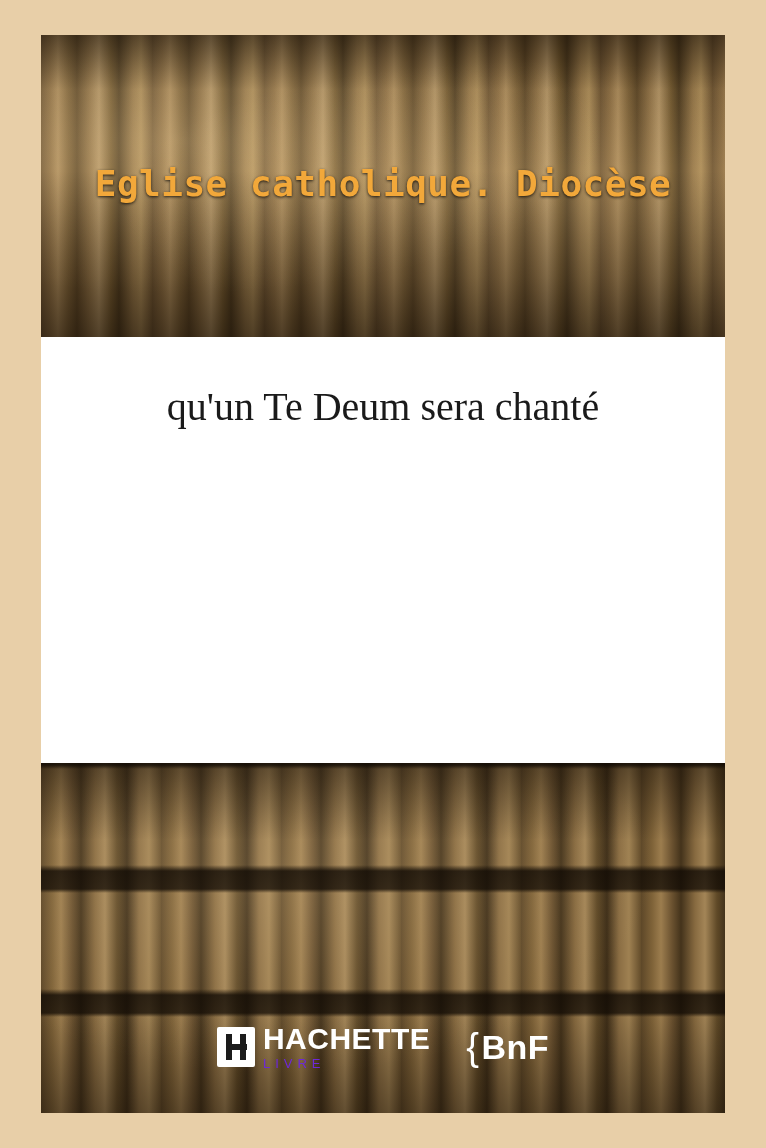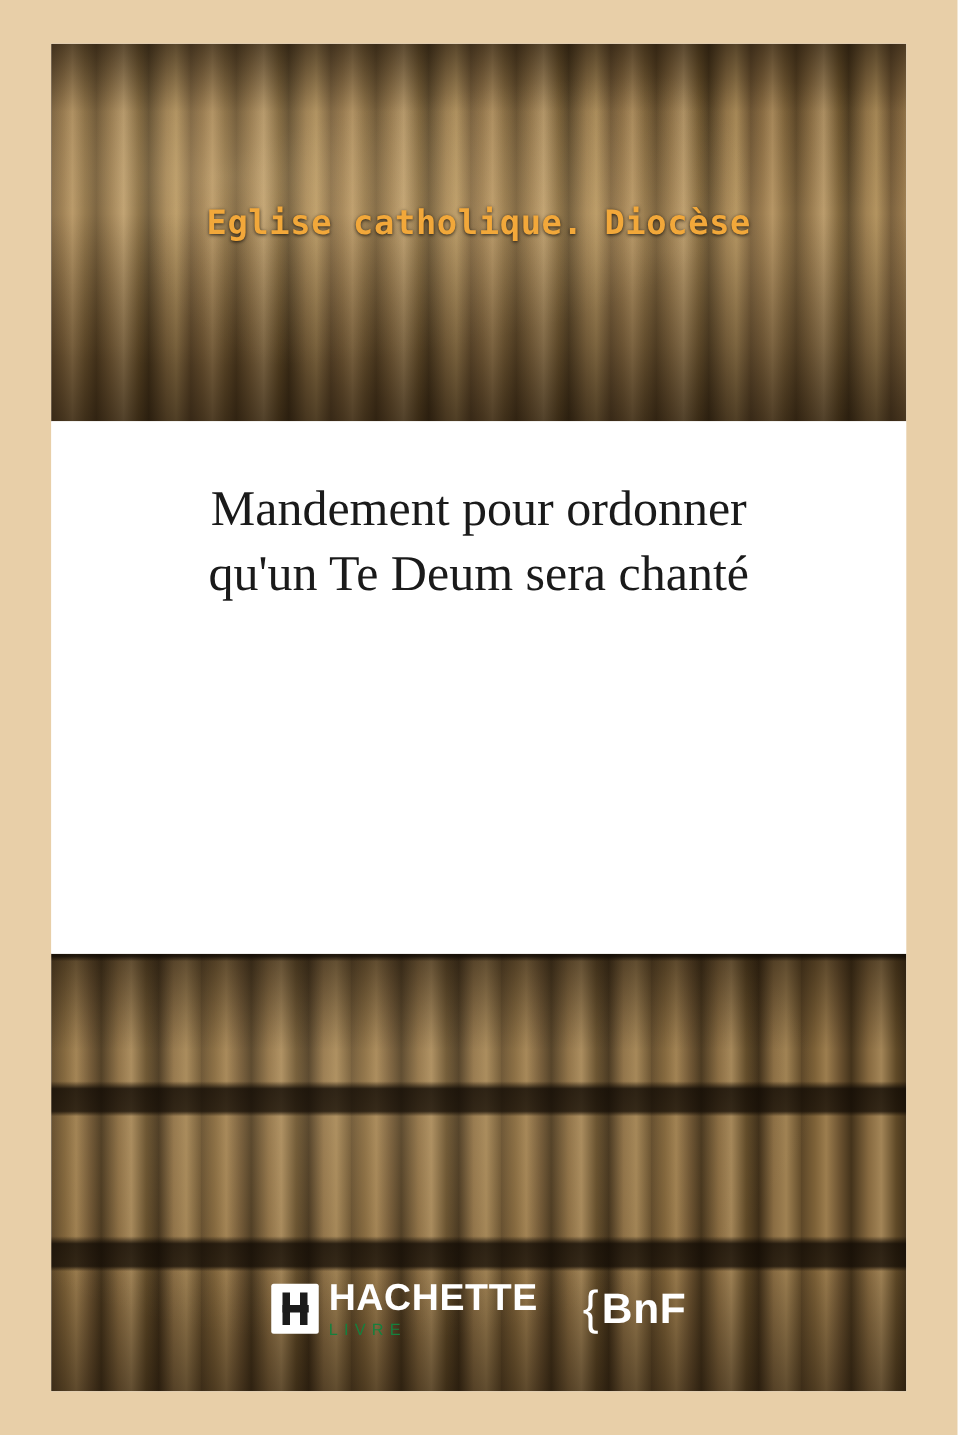--- a/index.html
+++ b/index.html
@@ -103,7 +103,7 @@
     text-align: center;
     color: #f2a83a;
     font-family: "DejaVu Sans Mono", monospace;
-    font-size: 27px;
+    font-size: 36px;
     font-weight: 700;
     letter-spacing: 0.5px;
     text-shadow: 0 1px 3px rgba(0,0,0,0.75);

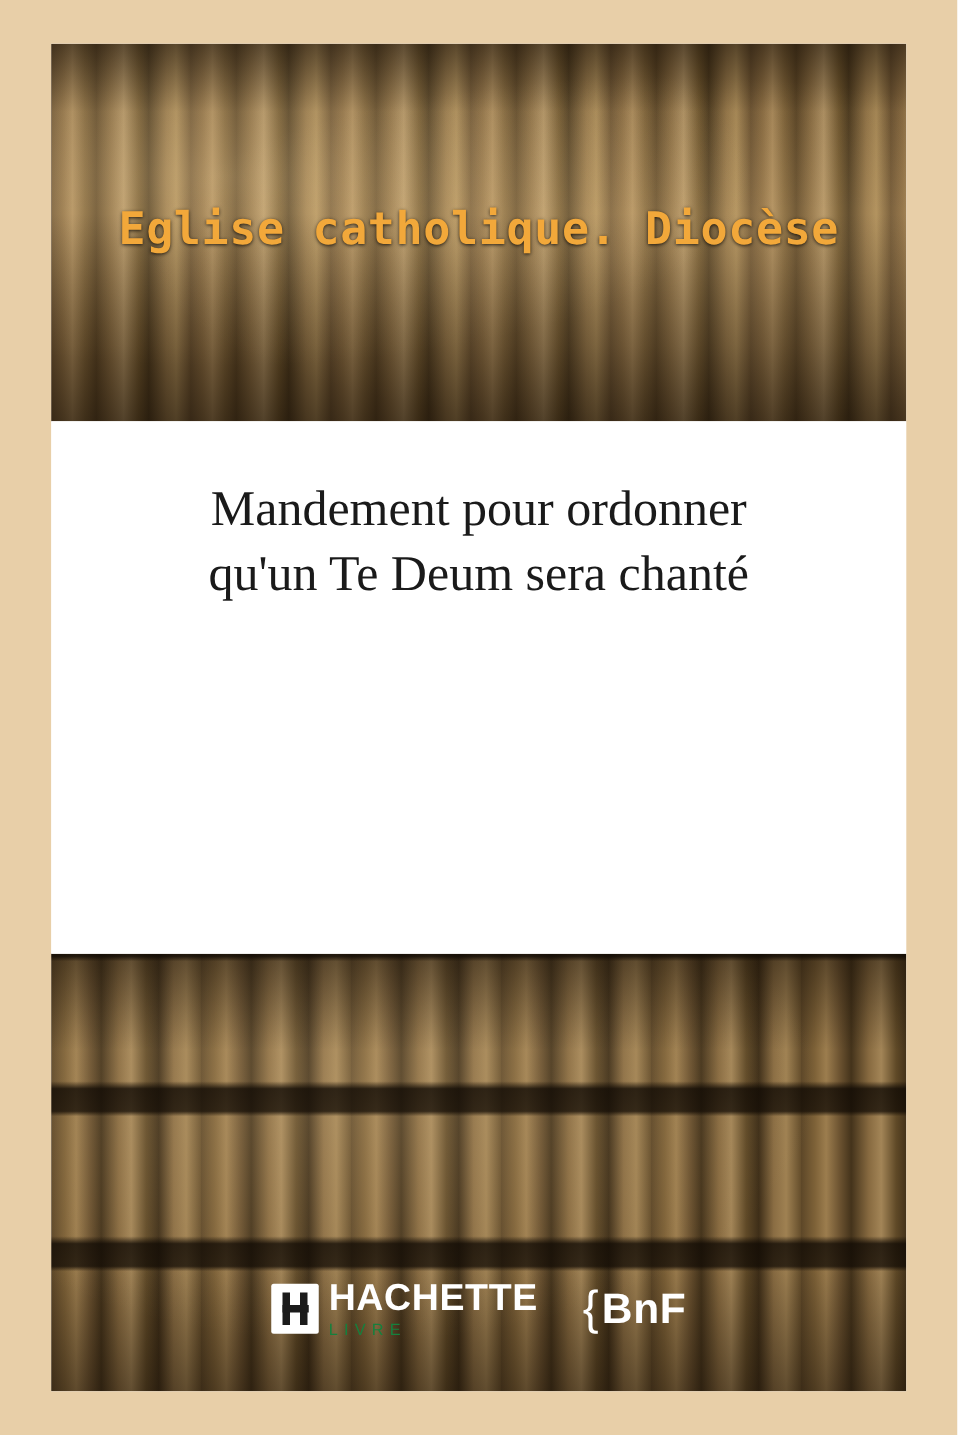--- a/index.html
+++ b/index.html
@@ -228,7 +228,6 @@
 
     <div class="title-panel">
       <div class="title">
-        <div>Mandement pour ordonner</div>
         <div>qu'un Te Deum sera chanté</div>
       </div>
     </div>

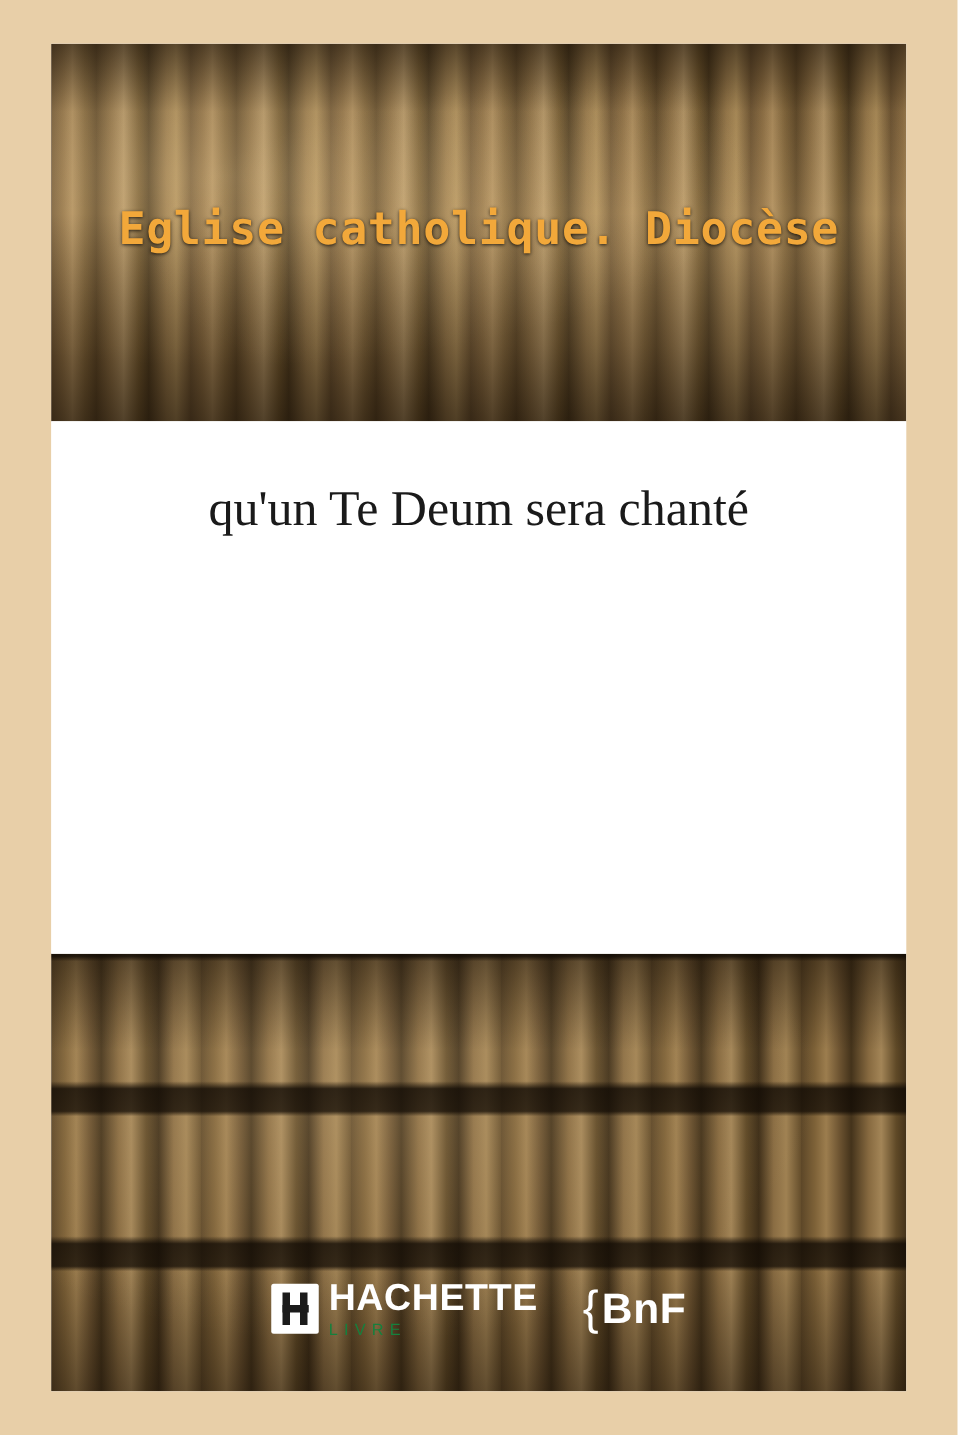--- a/index.html
+++ b/index.html
@@ -192,7 +192,7 @@
     letter-spacing: 0.5px;
   }
   .hachette-words .h2 {
-    color: #15803d;
+    color: #6d28d9;
     font-family: "Liberation Sans", sans-serif;
     font-weight: 400;
     font-size: 13px;

